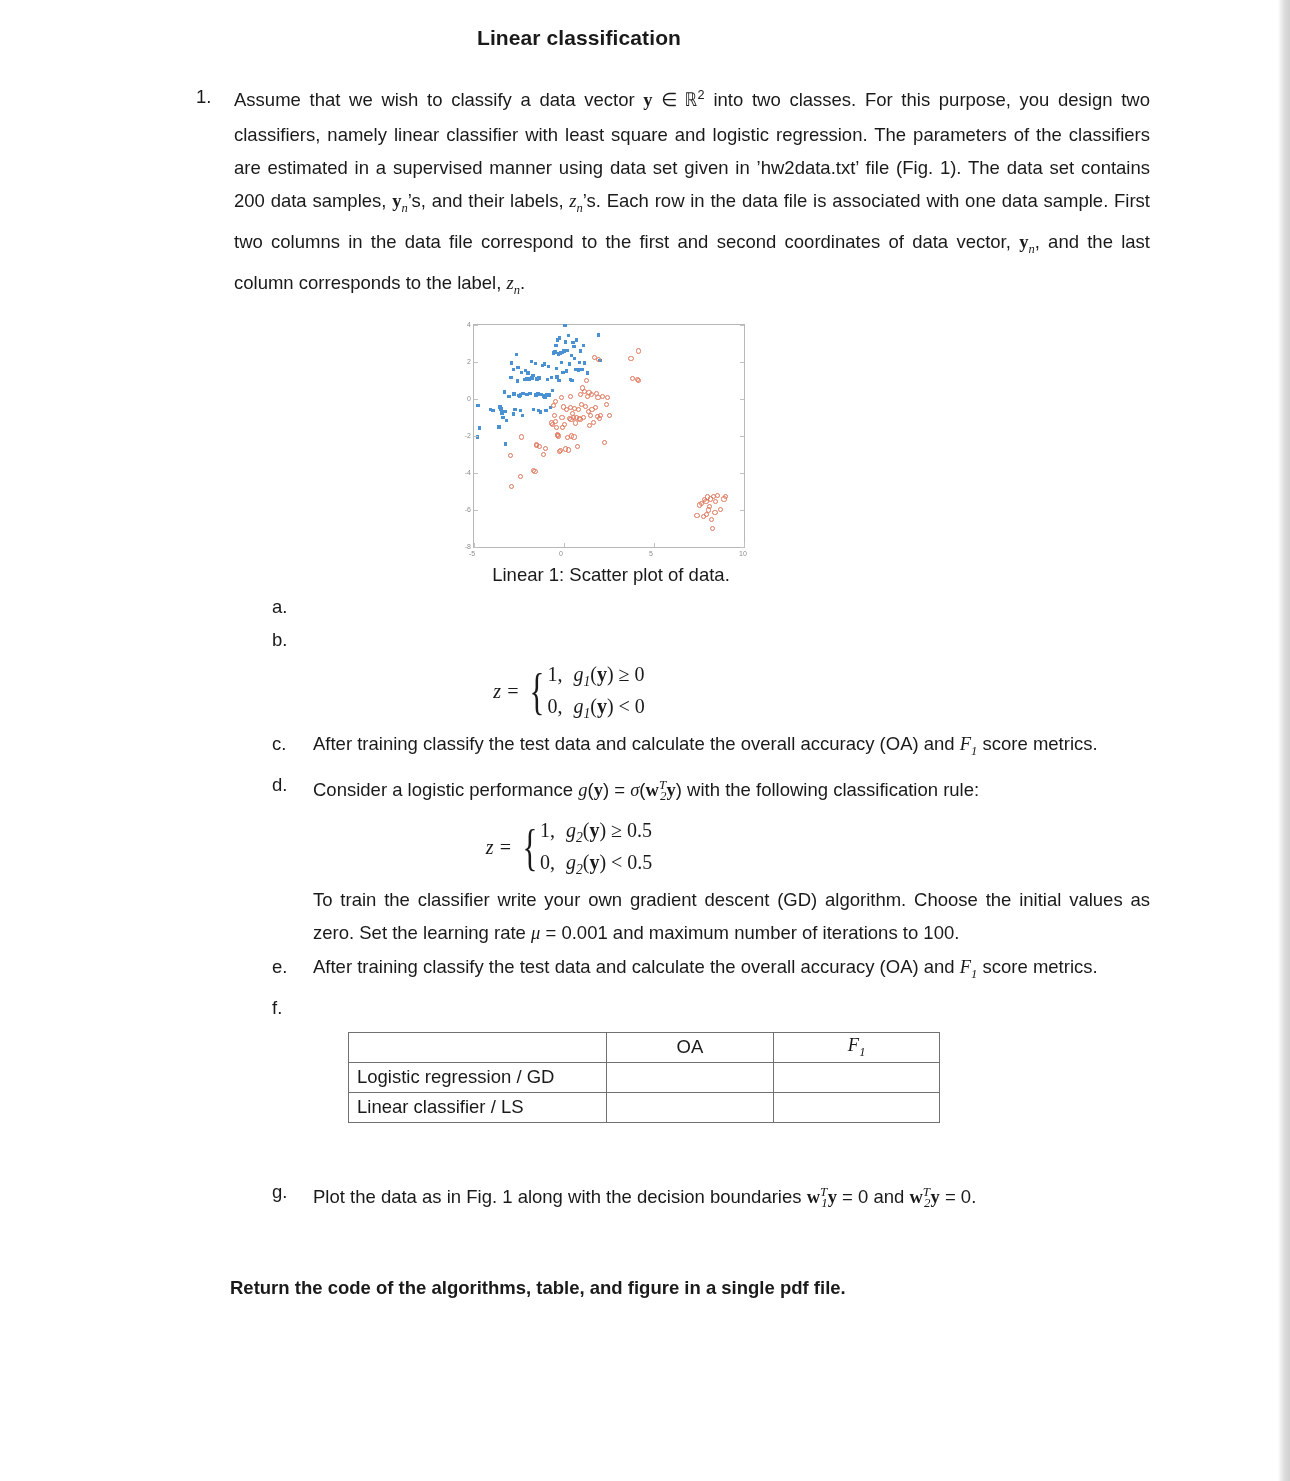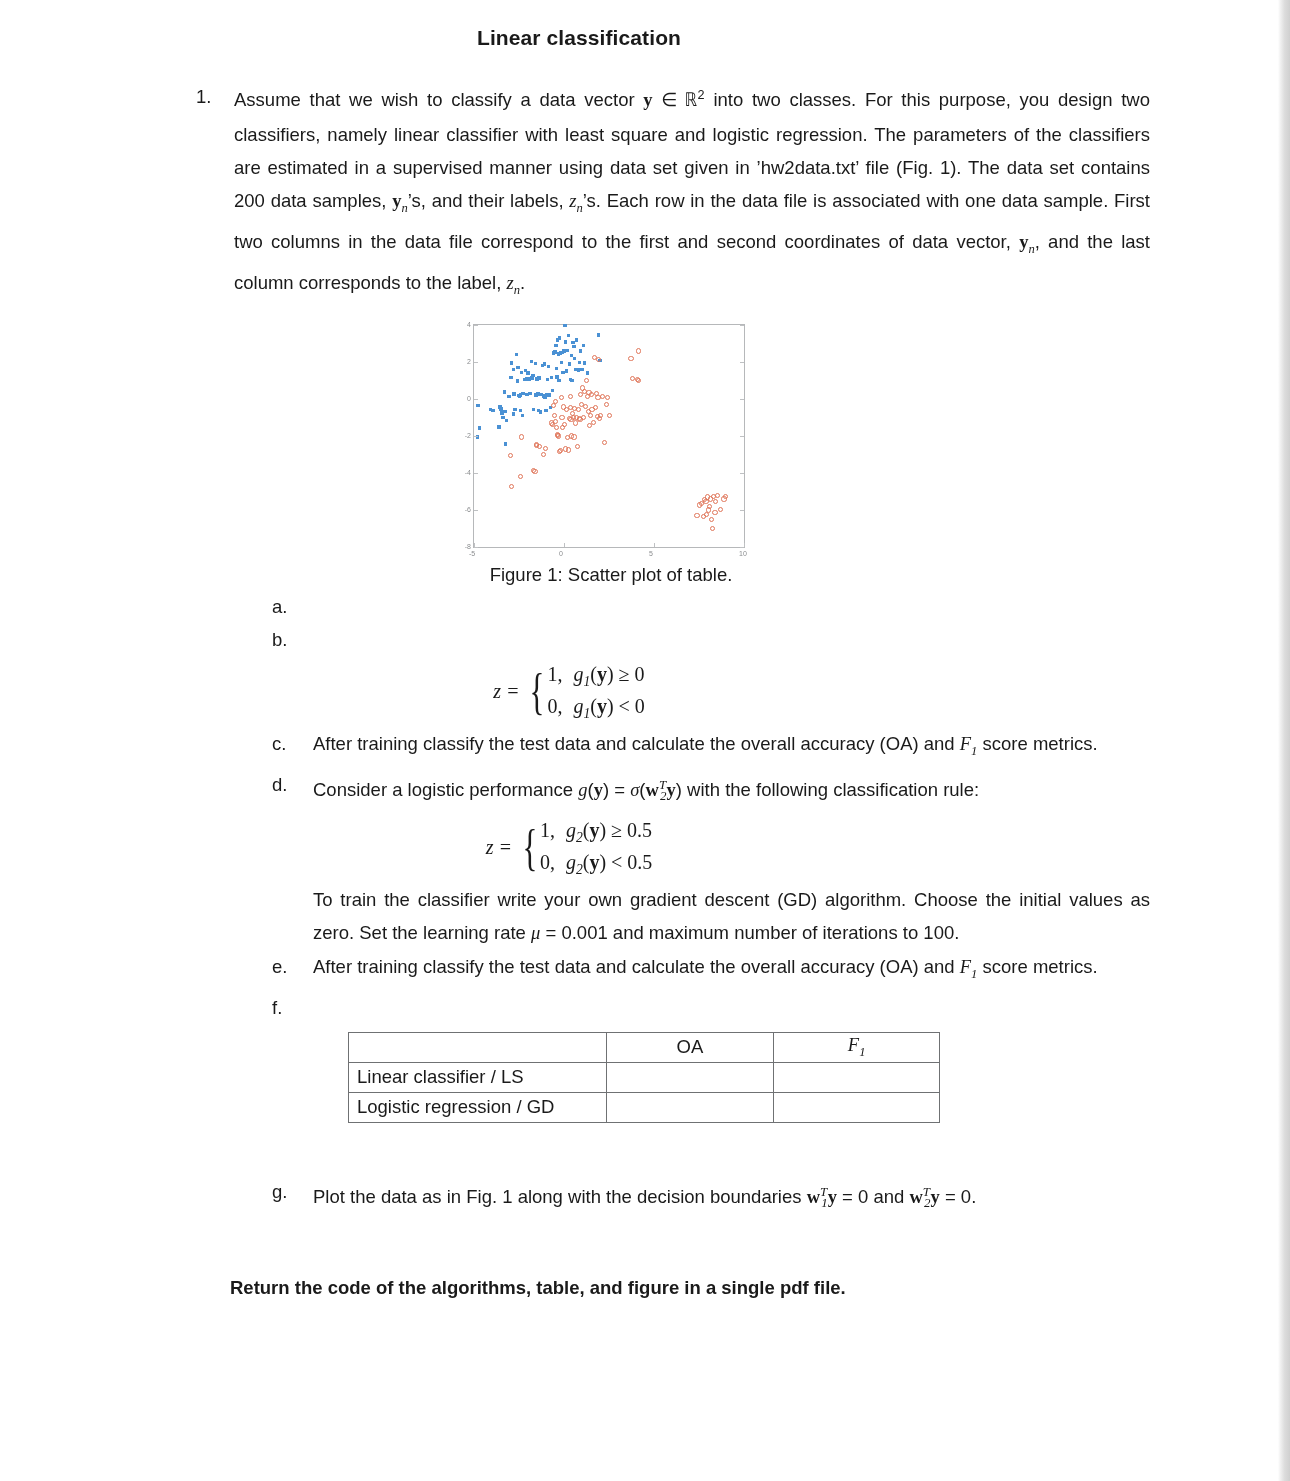--- a/index.html
+++ b/index.html
@@ -381,7 +381,7 @@
         <div class="tlabel" style="left: -14px; top: 218px; text-align: right; width: 11px;">-8</div>
       </div>
   </div>
-  <div class="fig-caption">Figure 1: Scatter plot of table.</div>
+  <div class="fig-caption">Linear 1: Scatter plot of data.</div>
 
   <div class="sublist">
 

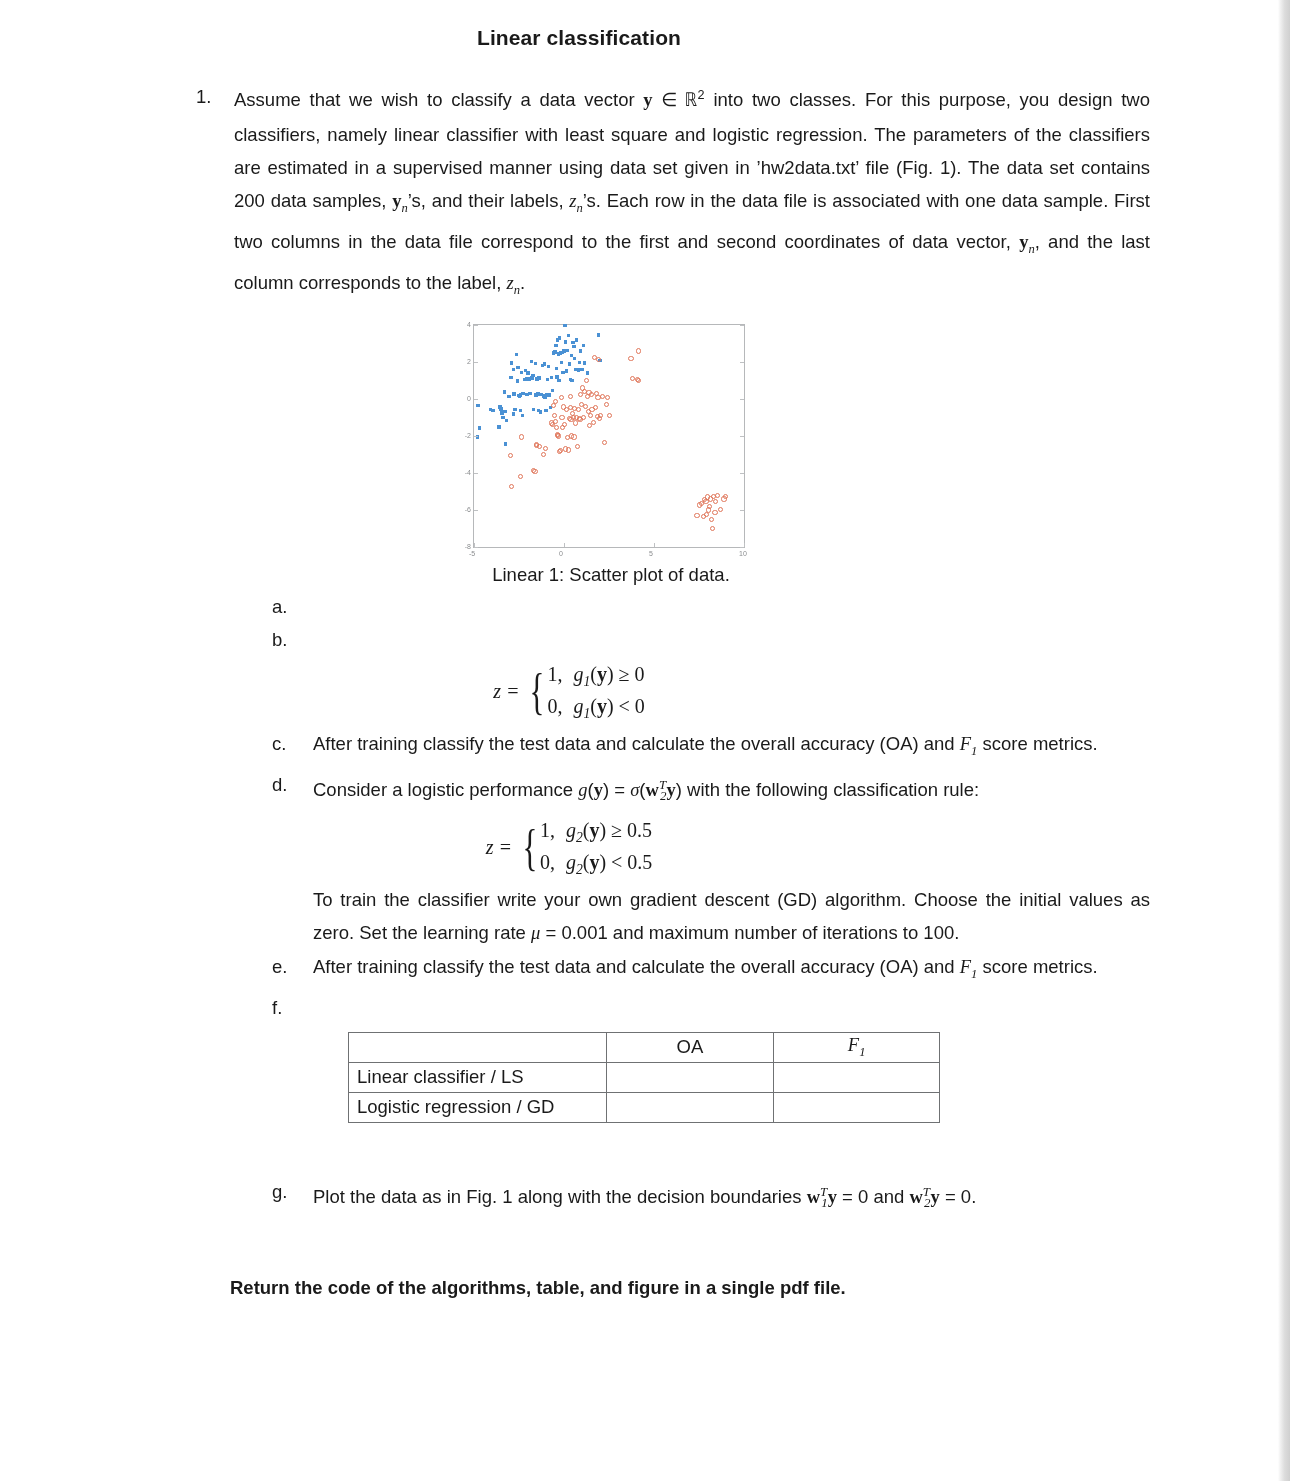--- a/index.html
+++ b/index.html
@@ -469,12 +469,12 @@
           <td class="hdr c-f1"><span class="mathi">F<sub class="sm">1</sub></span></td>
         </tr>
         <tr>
-          <td class="rowlbl">Linear classifier / LS</td>
+          <td class="rowlbl">Logistic regression / GD</td>
           <td class="c-oa"></td>
           <td class="c-f1"></td>
         </tr>
         <tr>
-          <td class="rowlbl">Logistic regression / GD</td>
+          <td class="rowlbl">Linear classifier / LS</td>
           <td class="c-oa"></td>
           <td class="c-f1"></td>
         </tr>

